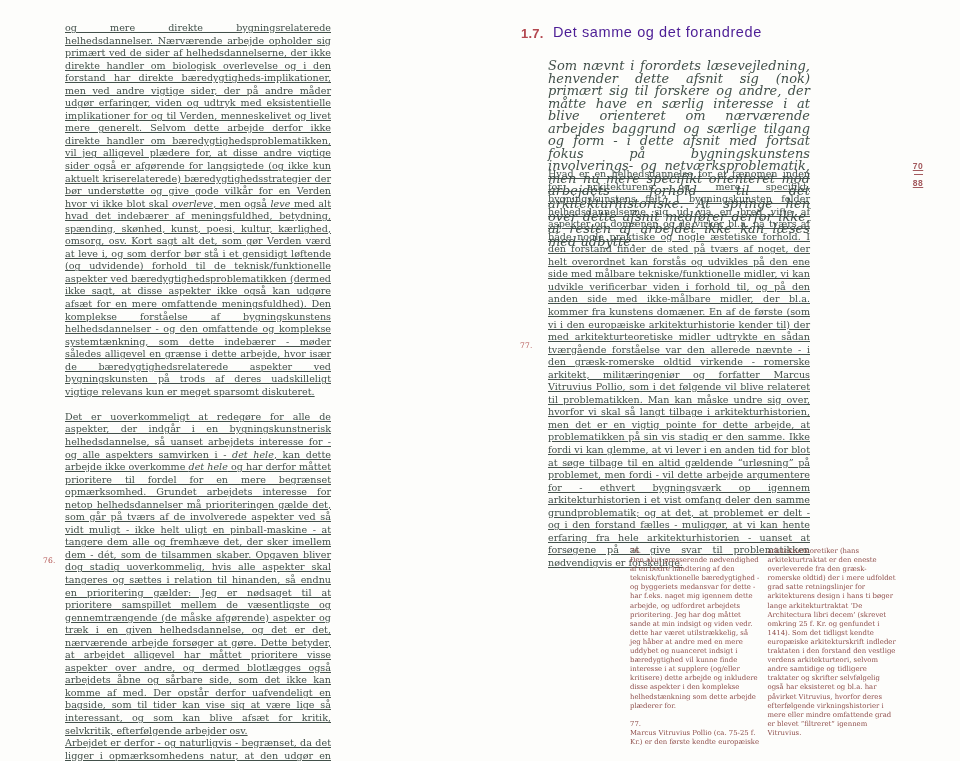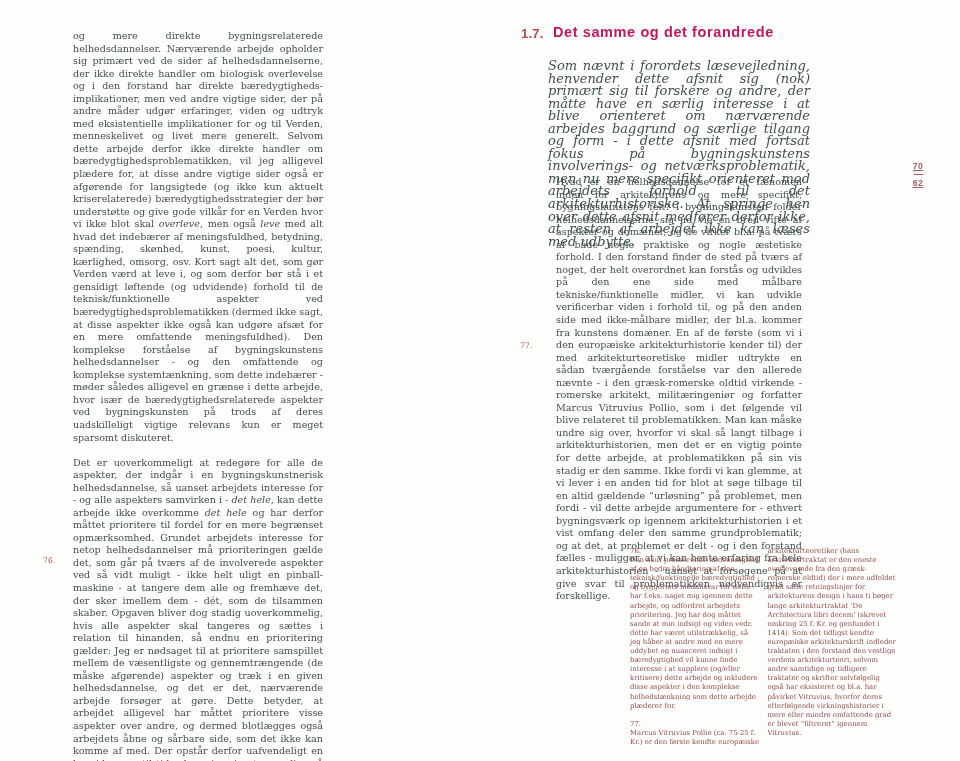--- a/index.html
+++ b/index.html
@@ -17,7 +17,7 @@
     color:#42504a;
     text-align:justify;
   }
-  .bodycol p{margin:8px;}
+  .bodycol p{margin:0;text-decoration:underline;}
   .bodycol p.gap{margin-top:12.5px;}
 
   

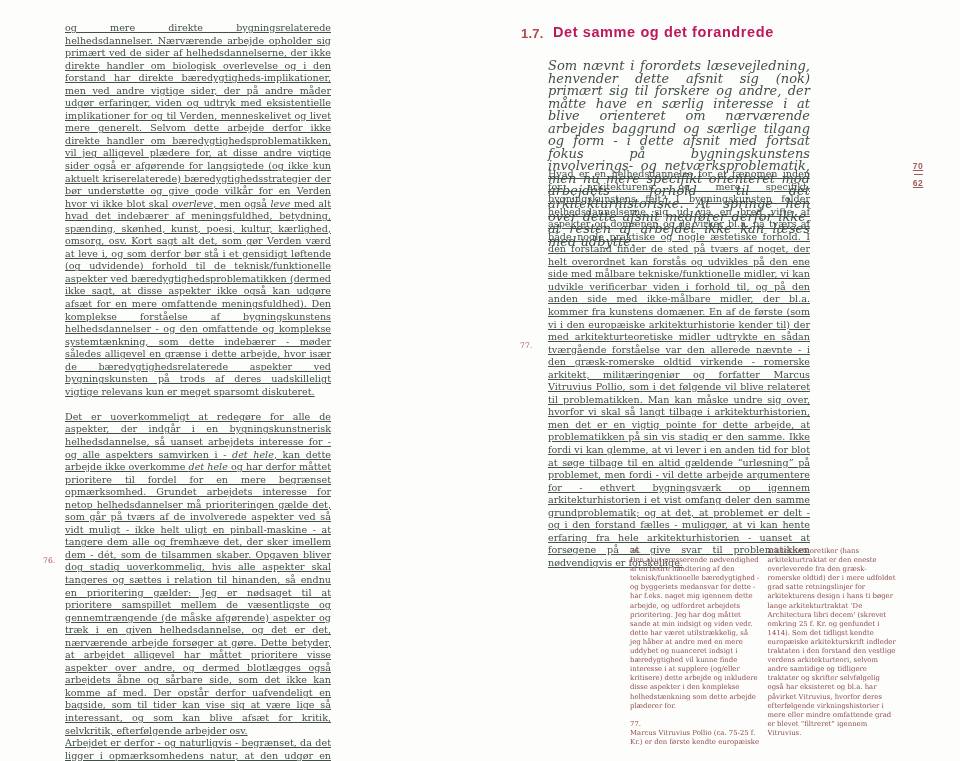--- a/index.html
+++ b/index.html
@@ -33,7 +33,7 @@
   }
   .sec-title{
     font-family:"Liberation Sans","DejaVu Sans",sans-serif;
-    font-size:14.5px;color:#be185d;font-weight:bold;letter-spacing:.6px;
+    font-size:14.5px;color:#4c1d95;font-weight:normal;letter-spacing:.6px;
   }
 
   .intro{

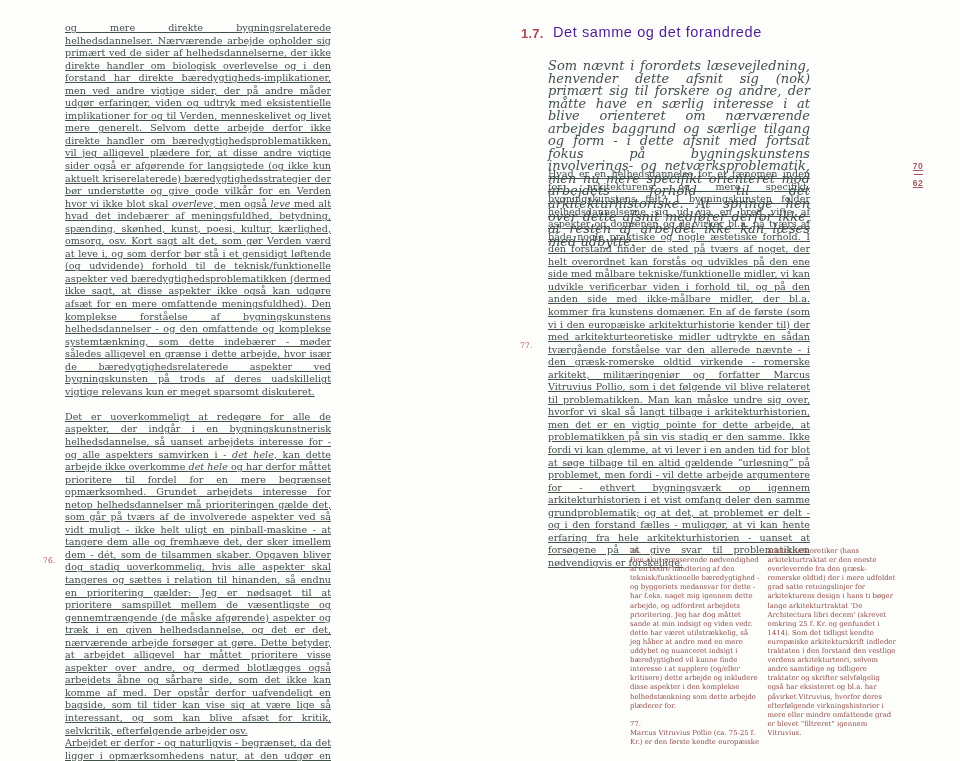--- a/index.html
+++ b/index.html
@@ -99,7 +99,7 @@
 <div class="abs pagenum" style="left:905px;top:161px;">
   <div>70</div>
   <div class="bar"></div>
-  <div>62</div>
+  <div>88</div>
 </div>
 
 </body></html>

